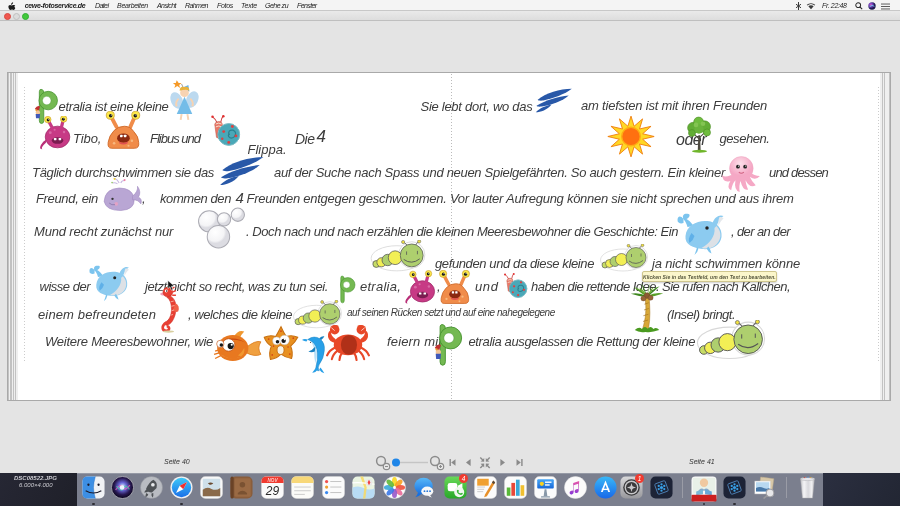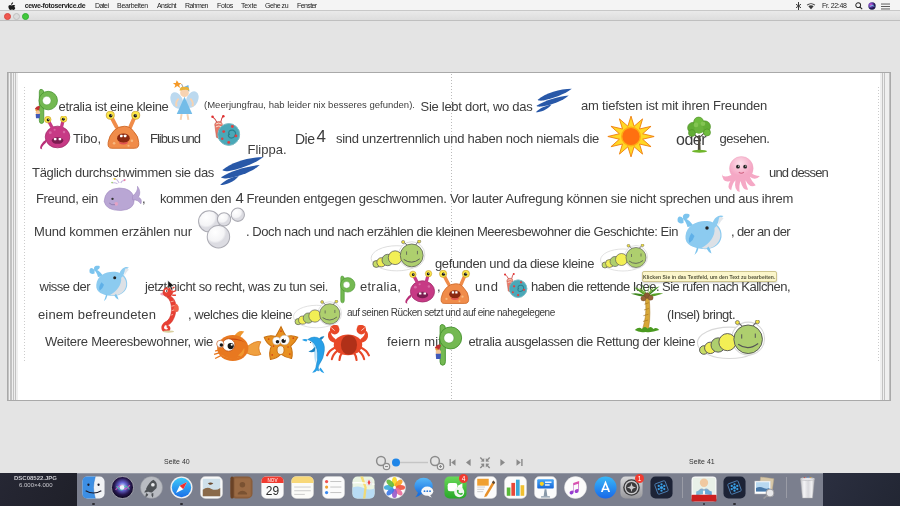--- a/index.html
+++ b/index.html
@@ -3,7 +3,7 @@
 <meta charset="utf-8">
 <style>
   html,body{margin:0;padding:0;}
-  #s{position:relative;width:900px;height:506px;overflow:hidden;font-family:"Liberation Sans",sans-serif;background:#e4e4e4;}
+  #s{position:relative;width:900px;height:506px;overflow:hidden;font-family:"Liberation Sans",sans-serif;background:#e4e4e4;font-style:italic;}
   #s *{position:absolute;box-sizing:border-box;}
   .t{white-space:pre;color:#3d3d3d;line-height:1;z-index:5;}
   .menubar{left:0;top:0;width:900px;height:11px;background:#f4f4f4;border-bottom:1px solid #c8c8c8;z-index:40;}

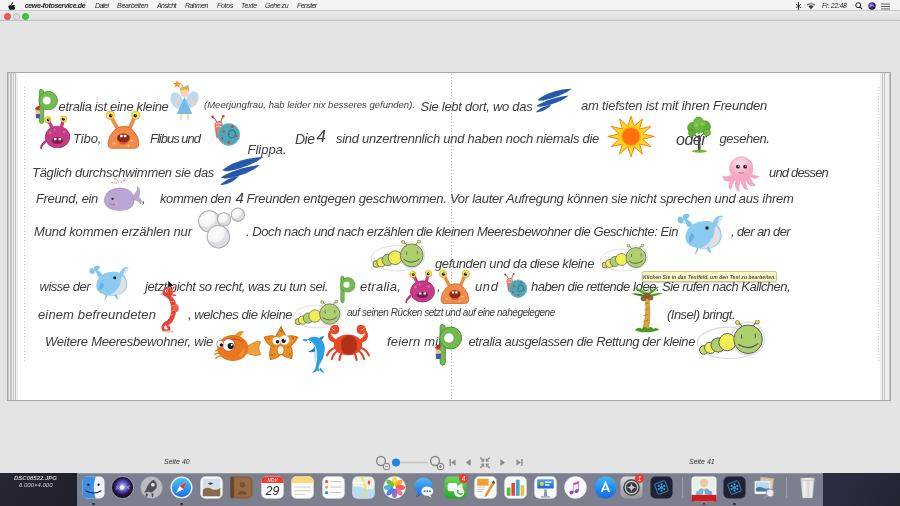--- a/index.html
+++ b/index.html
@@ -46,7 +46,6 @@
     </svg>
 
 <span class="t" style="left:58.5px;top:100.0px;font-size:13px;letter-spacing:-0.339px">etralia ist eine kleine</span>
-<span class="t" style="left:204.0px;top:100.2px;font-size:9.5px;letter-spacing:0.017px">(Meerjungfrau, hab leider nix besseres gefunden).</span>
 <span class="t" style="left:420.5px;top:100.0px;font-size:13px;letter-spacing:-0.276px">Sie lebt dort, wo das</span>
 <span class="t" style="left:581.0px;top:99.0px;font-size:13px;letter-spacing:-0.203px">am tiefsten ist mit ihren Freunden</span>
 <span class="t" style="left:73.0px;top:131.5px;font-size:13px;letter-spacing:-0.084px">Tibo,</span>

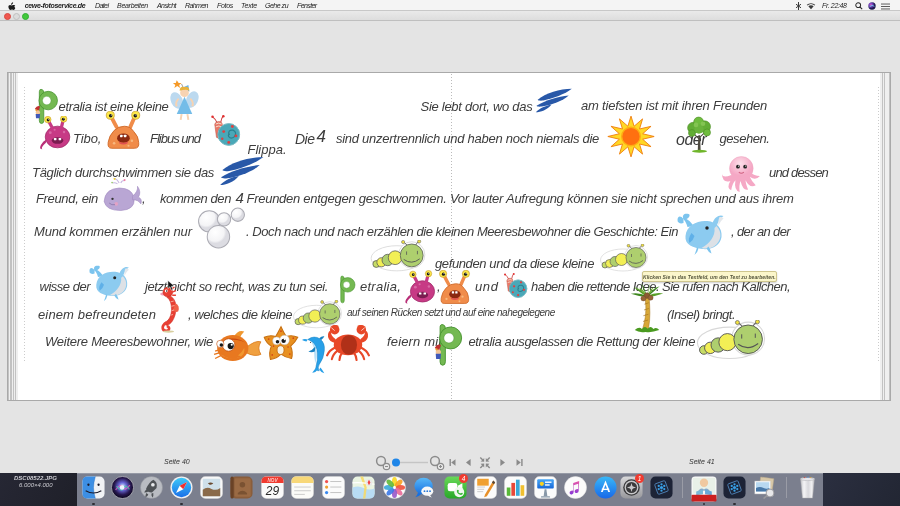--- a/index.html
+++ b/index.html
@@ -53,7 +53,6 @@
 <span class="t" style="left:247.5px;top:143px;font-size:13px;letter-spacing:-0.003px">Flippa.</span>
 <span class="t" style="left:295.0px;top:131.5px;font-size:14px;letter-spacing:-0.502px">Die</span>
 <span class="t" style="left:316.5px;top:128.4px;font-size:17px;letter-spacing:0.000px">4</span>
-<span class="t" style="left:336.0px;top:131.5px;font-size:13px;letter-spacing:-0.268px">sind unzertrennlich und haben noch niemals die</span>
 <span class="t" style="left:676px;top:131.5px;font-size:16px;letter-spacing:-0.505px">oder</span>
 <span class="t" style="left:719.5px;top:131.5px;font-size:13px;letter-spacing:-0.436px">gesehen.</span>
 <span class="t" style="left:32.0px;top:166.0px;font-size:13px;letter-spacing:-0.315px">Täglich durchschwimmen sie das</span>

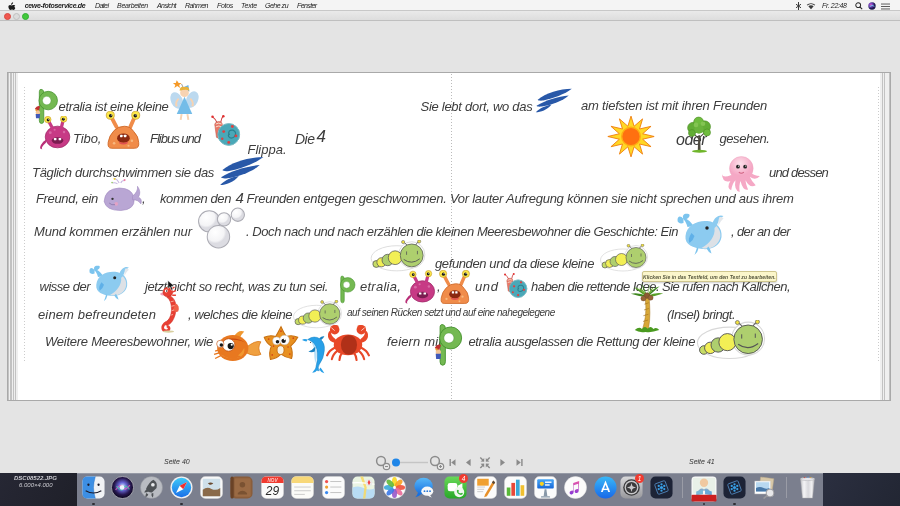--- a/index.html
+++ b/index.html
@@ -56,6 +56,7 @@
 <span class="t" style="left:676px;top:131.5px;font-size:16px;letter-spacing:-0.505px">oder</span>
 <span class="t" style="left:719.5px;top:131.5px;font-size:13px;letter-spacing:-0.436px">gesehen.</span>
 <span class="t" style="left:32.0px;top:166.0px;font-size:13px;letter-spacing:-0.315px">Täglich durchschwimmen sie das</span>
+<span class="t" style="left:274.0px;top:166.0px;font-size:13px;letter-spacing:-0.302px">auf der Suche nach Spass und neuen Spielgefährten. So auch gestern. Ein kleiner</span>
 <span class="t" style="left:769.0px;top:166.0px;font-size:13px;letter-spacing:-0.822px">und dessen</span>
 <span class="t" style="left:36.0px;top:191.5px;font-size:13px;letter-spacing:-0.342px">Freund, ein</span>
 <span class="t" style="left:142.0px;top:191.5px;font-size:13px;letter-spacing:0.000px">,</span>

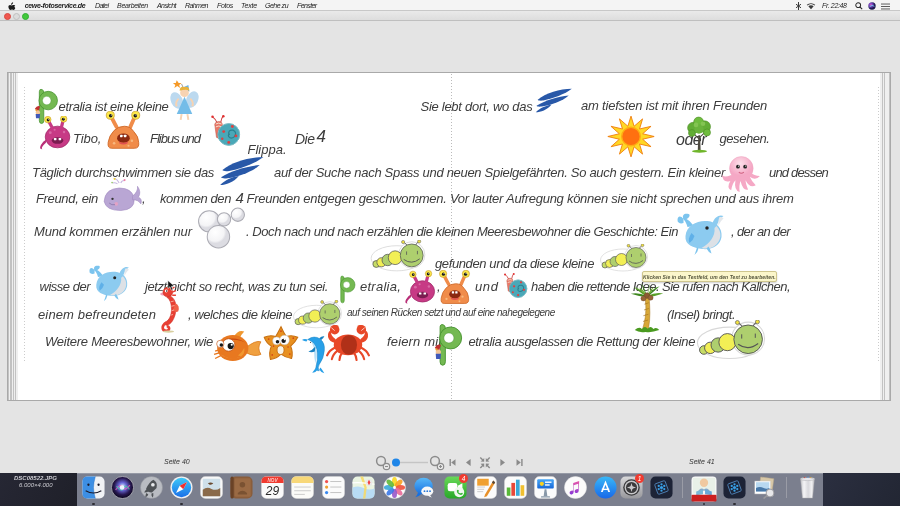--- a/index.html
+++ b/index.html
@@ -63,7 +63,7 @@
 <span class="t" style="left:160.0px;top:191.5px;font-size:13px;letter-spacing:-0.415px">kommen den</span>
 <span class="t" style="left:235.5px;top:190.0px;font-size:15px;letter-spacing:0.000px">4</span>
 <span class="t" style="left:246.5px;top:191.5px;font-size:13px;letter-spacing:-0.268px">Freunden entgegen geschwommen. Vor lauter Aufregung können sie nicht sprechen und aus ihrem</span>
-<span class="t" style="left:34.0px;top:224.5px;font-size:13px;letter-spacing:-0.168px">Mund kommen erzählen nur</span>
+<span class="t" style="left:34.0px;top:224.5px;font-size:13px;letter-spacing:-0.168px">Mund recht zunächst nur</span>
 <span class="t" style="left:246.0px;top:224.5px;font-size:13px;letter-spacing:-0.439px">. Doch nach und nach erzählen die kleinen Meeresbewohner die Geschichte: Ein</span>
 <span class="t" style="left:731.0px;top:224.5px;font-size:13px;letter-spacing:-0.624px">, der an der</span>
 <span class="t" style="left:435.0px;top:257.0px;font-size:13px;letter-spacing:-0.388px">gefunden und da diese kleine</span>

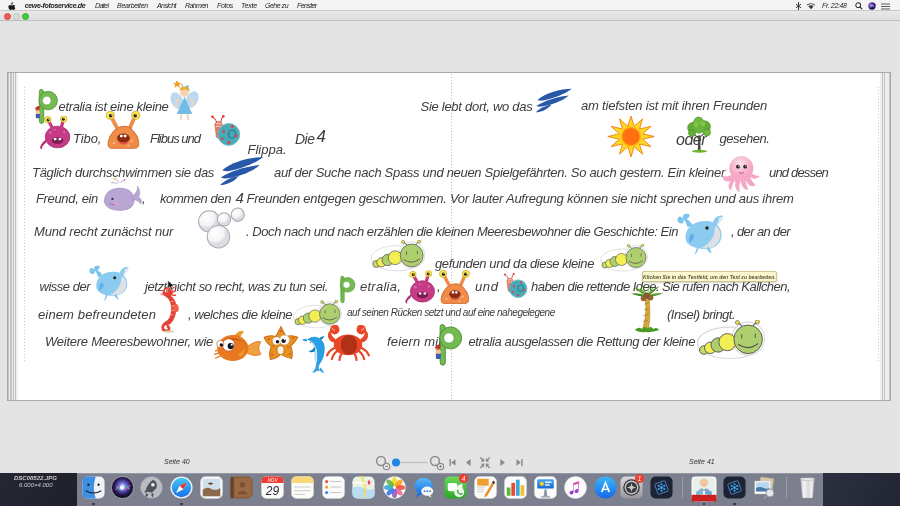--- a/index.html
+++ b/index.html
@@ -67,6 +67,7 @@
 <span class="t" style="left:246.0px;top:224.5px;font-size:13px;letter-spacing:-0.439px">. Doch nach und nach erzählen die kleinen Meeresbewohner die Geschichte: Ein</span>
 <span class="t" style="left:731.0px;top:224.5px;font-size:13px;letter-spacing:-0.624px">, der an der</span>
 <span class="t" style="left:435.0px;top:257.0px;font-size:13px;letter-spacing:-0.388px">gefunden und da diese kleine</span>
+<span class="t" style="left:652.0px;top:257.0px;font-size:13px;letter-spacing:-0.186px">ja nicht schwimmen könne</span>
 <span class="t" style="left:39.5px;top:280.0px;font-size:13px;letter-spacing:-0.490px">wisse der</span>
 <span class="t" style="left:145.0px;top:280.0px;font-size:13px;letter-spacing:-0.405px">jetzt nicht so recht, was zu tun sei.</span>
 <span class="t" style="left:360.0px;top:280.0px;font-size:13px;letter-spacing:0.248px">etralia,</span>

